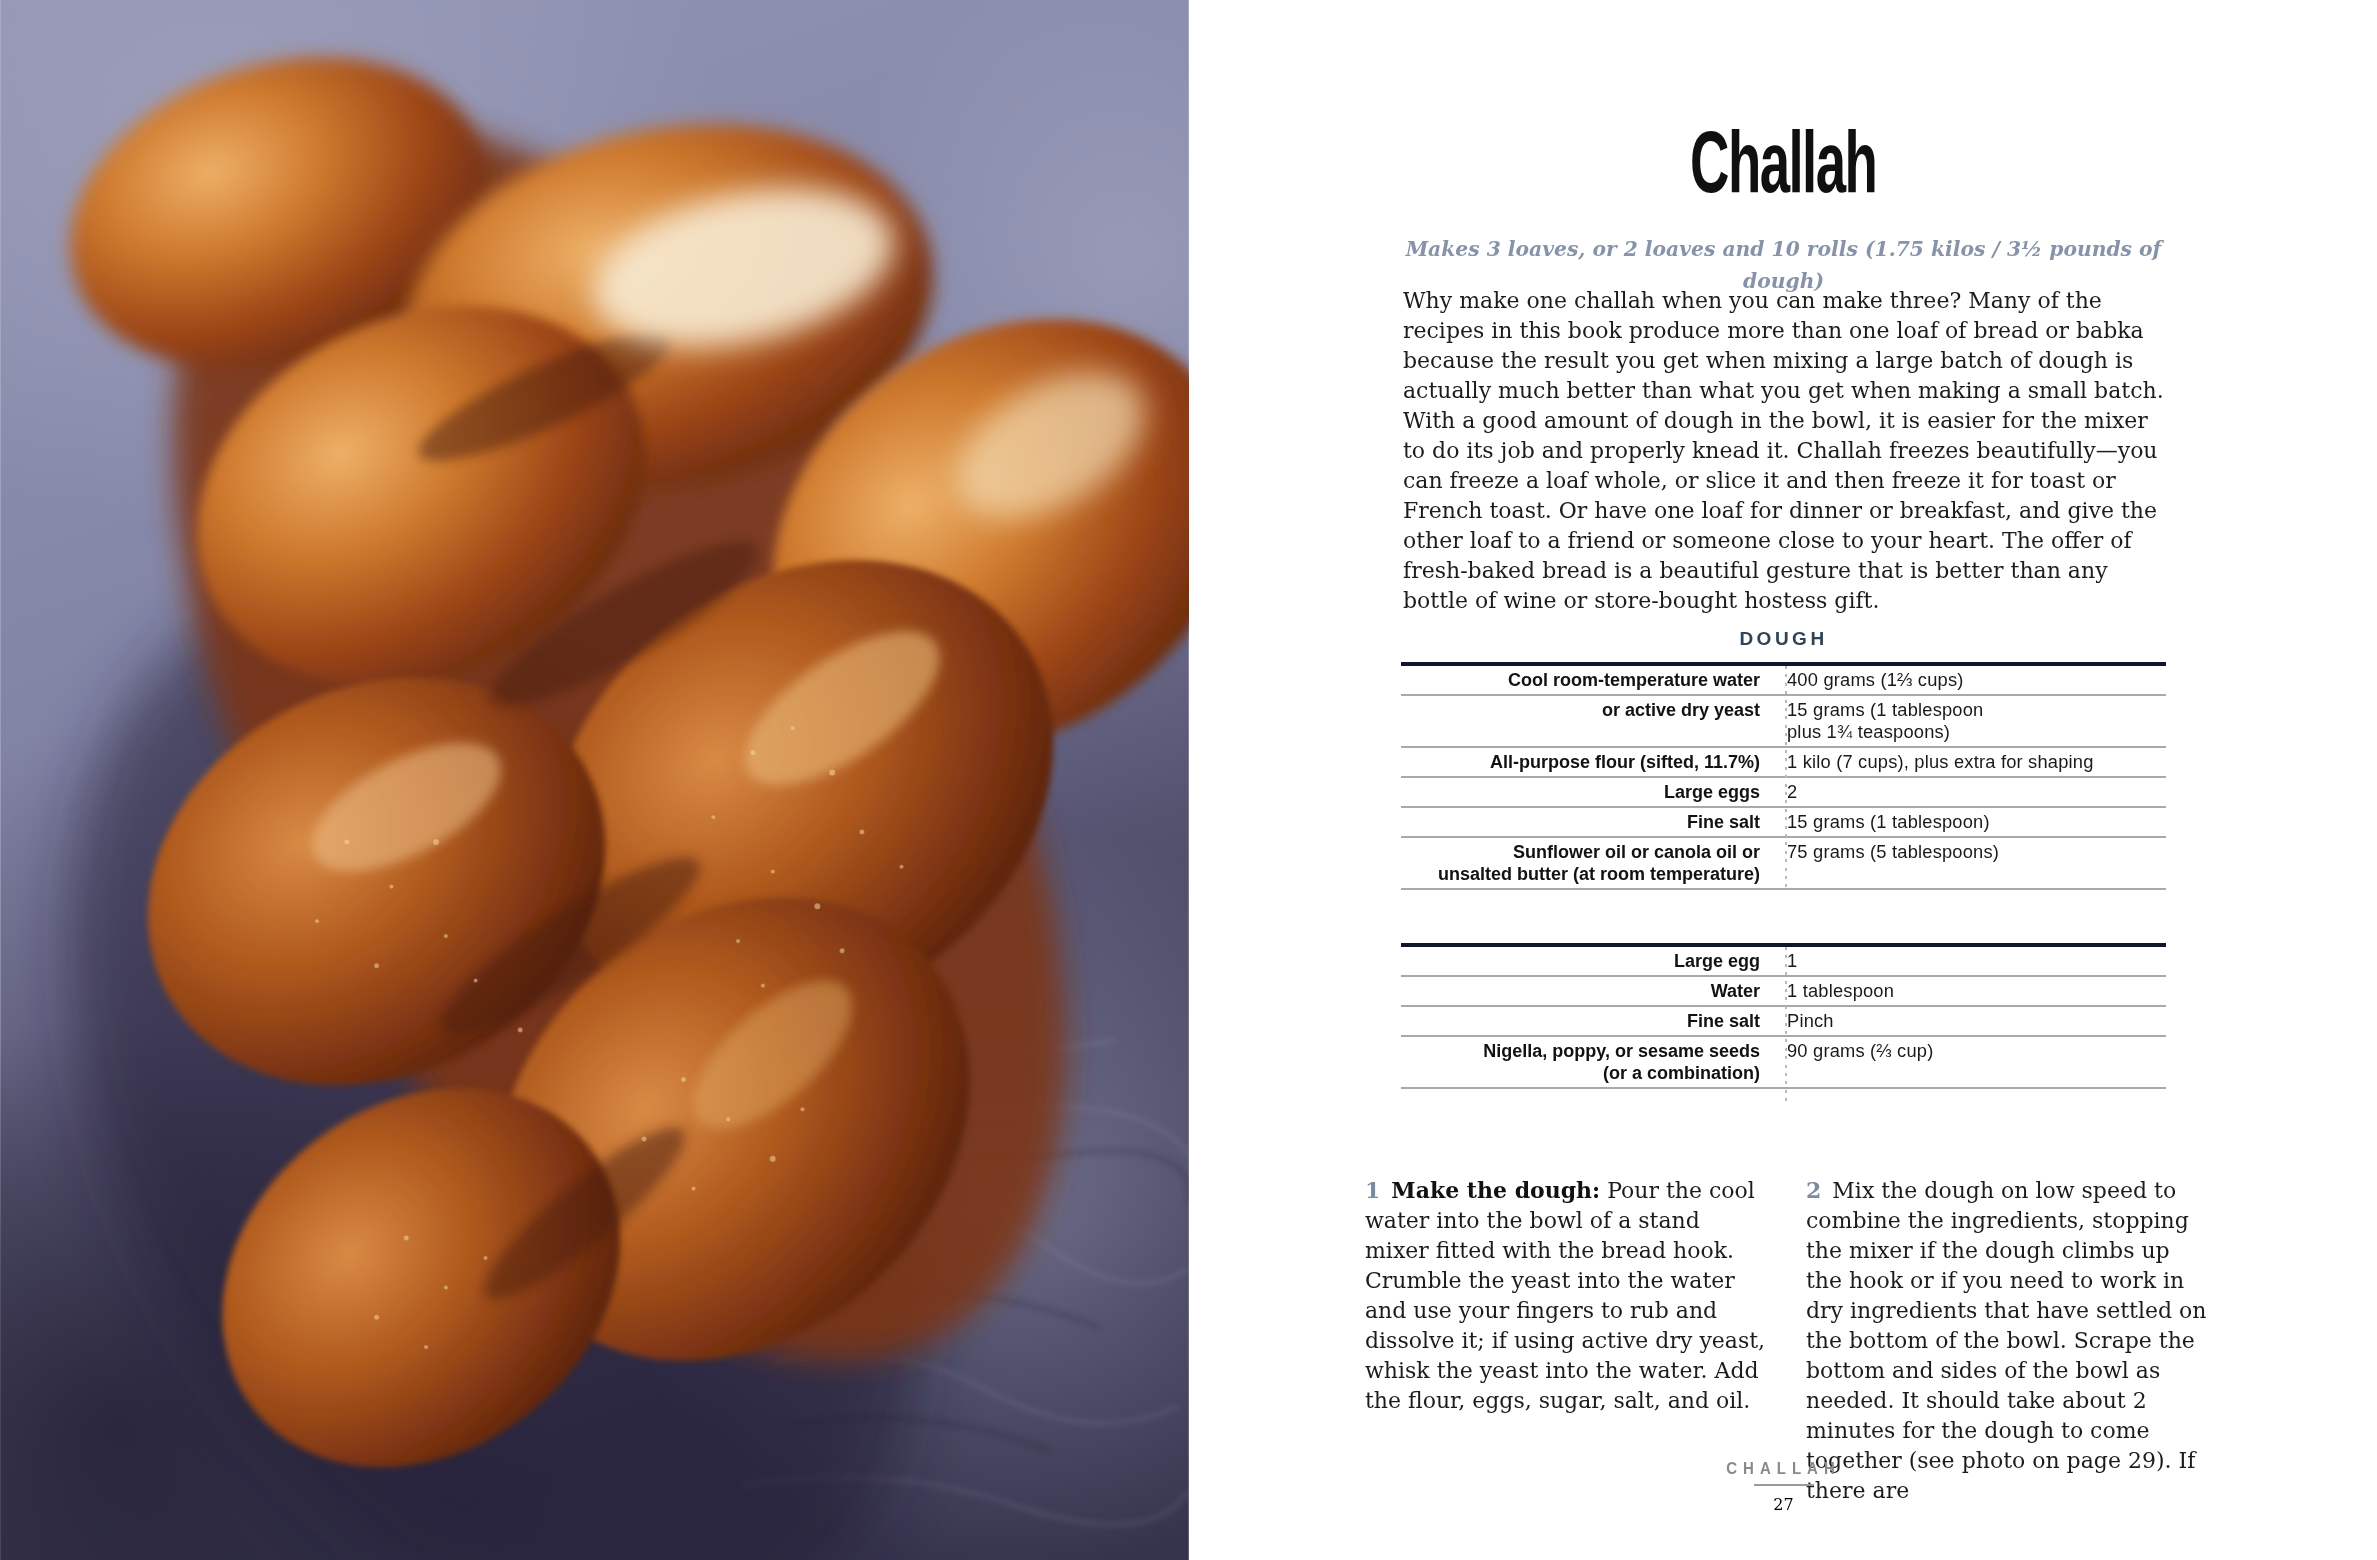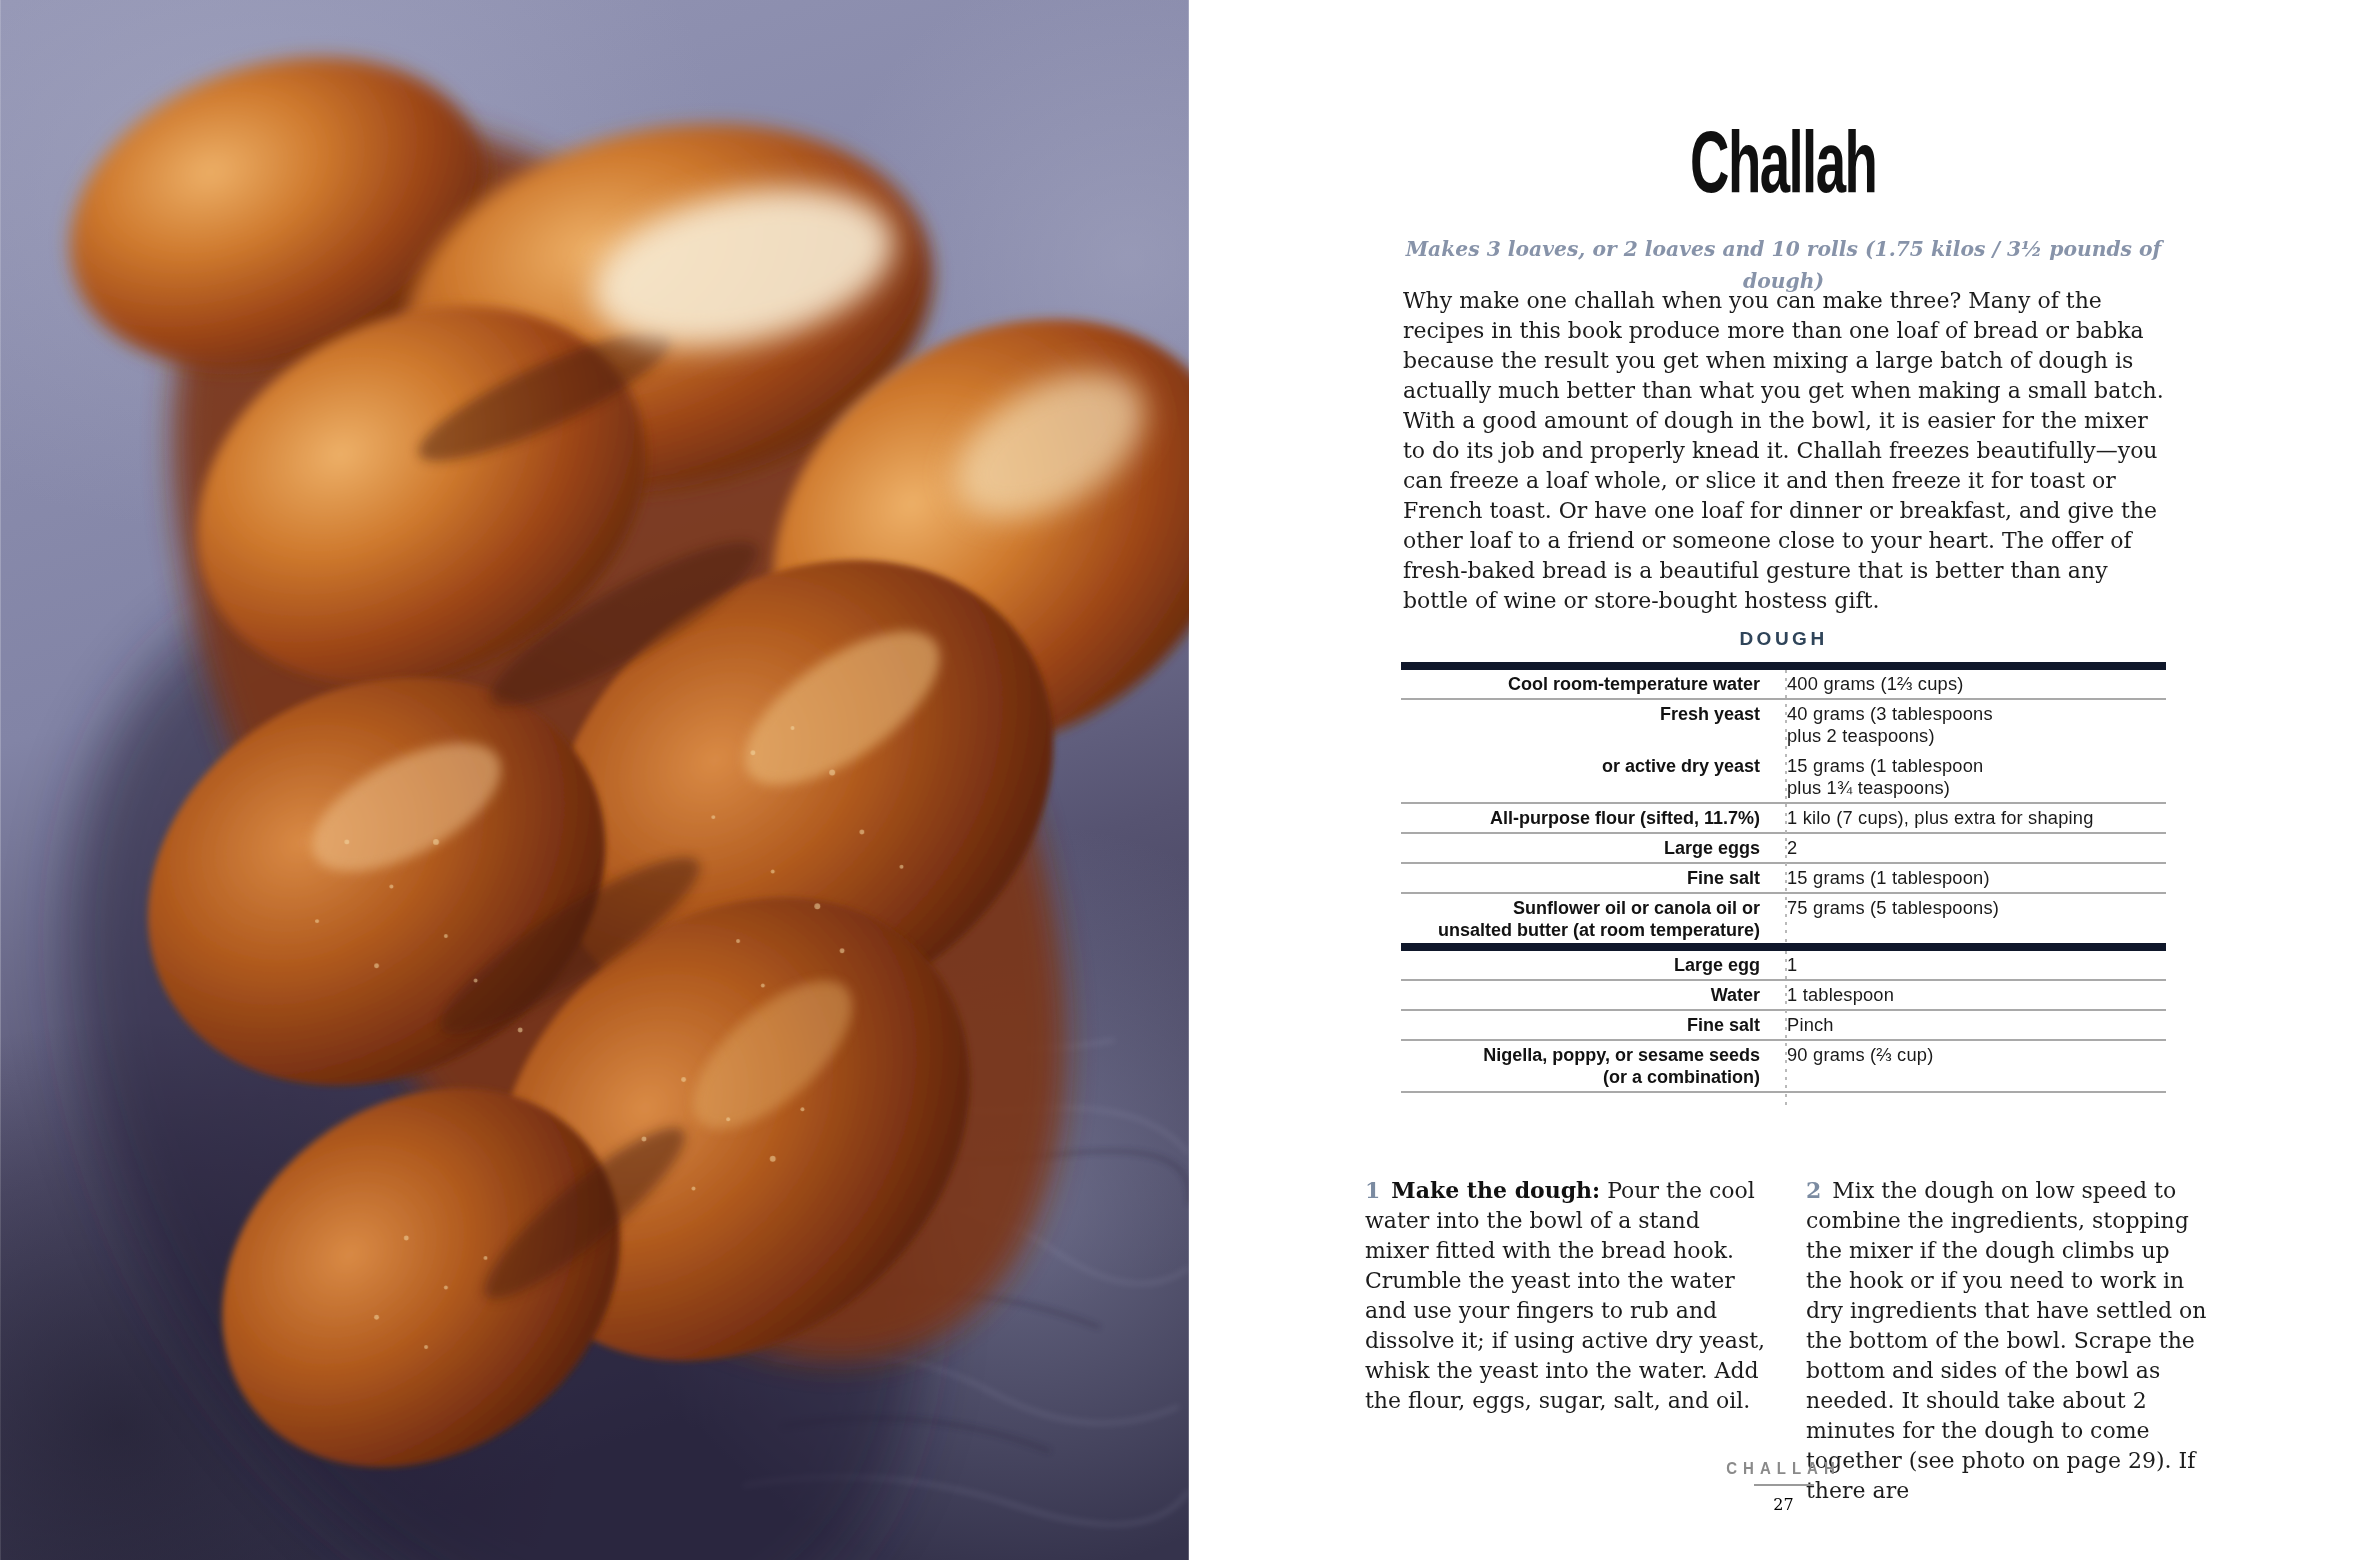--- a/index.html
+++ b/index.html
@@ -28,7 +28,7 @@
   .section{position:absolute;left:212px;width:765px;}
   .section-heading{font-family:"Liberation Sans","DejaVu Sans",sans-serif;font-weight:bold;
                    font-size:19px;letter-spacing:3.5px;color:#2f4459;text-align:center;margin-bottom:12px;}
-  .ing-table{position:relative;width:765px;border-top:8px solid #0f172a;}
+  .ing-table{position:relative;width:765px;border-top:4px solid #0f172a;}
   .ing-row{display:flex;align-items:flex-start;border-bottom:2px solid #a9a9a9;padding:3px 0;}
   .ing-table.no-close .ing-row:last-child{border-bottom:none;}
   .pair-col{display:flex;flex-direction:column;width:100%;gap:8px;}

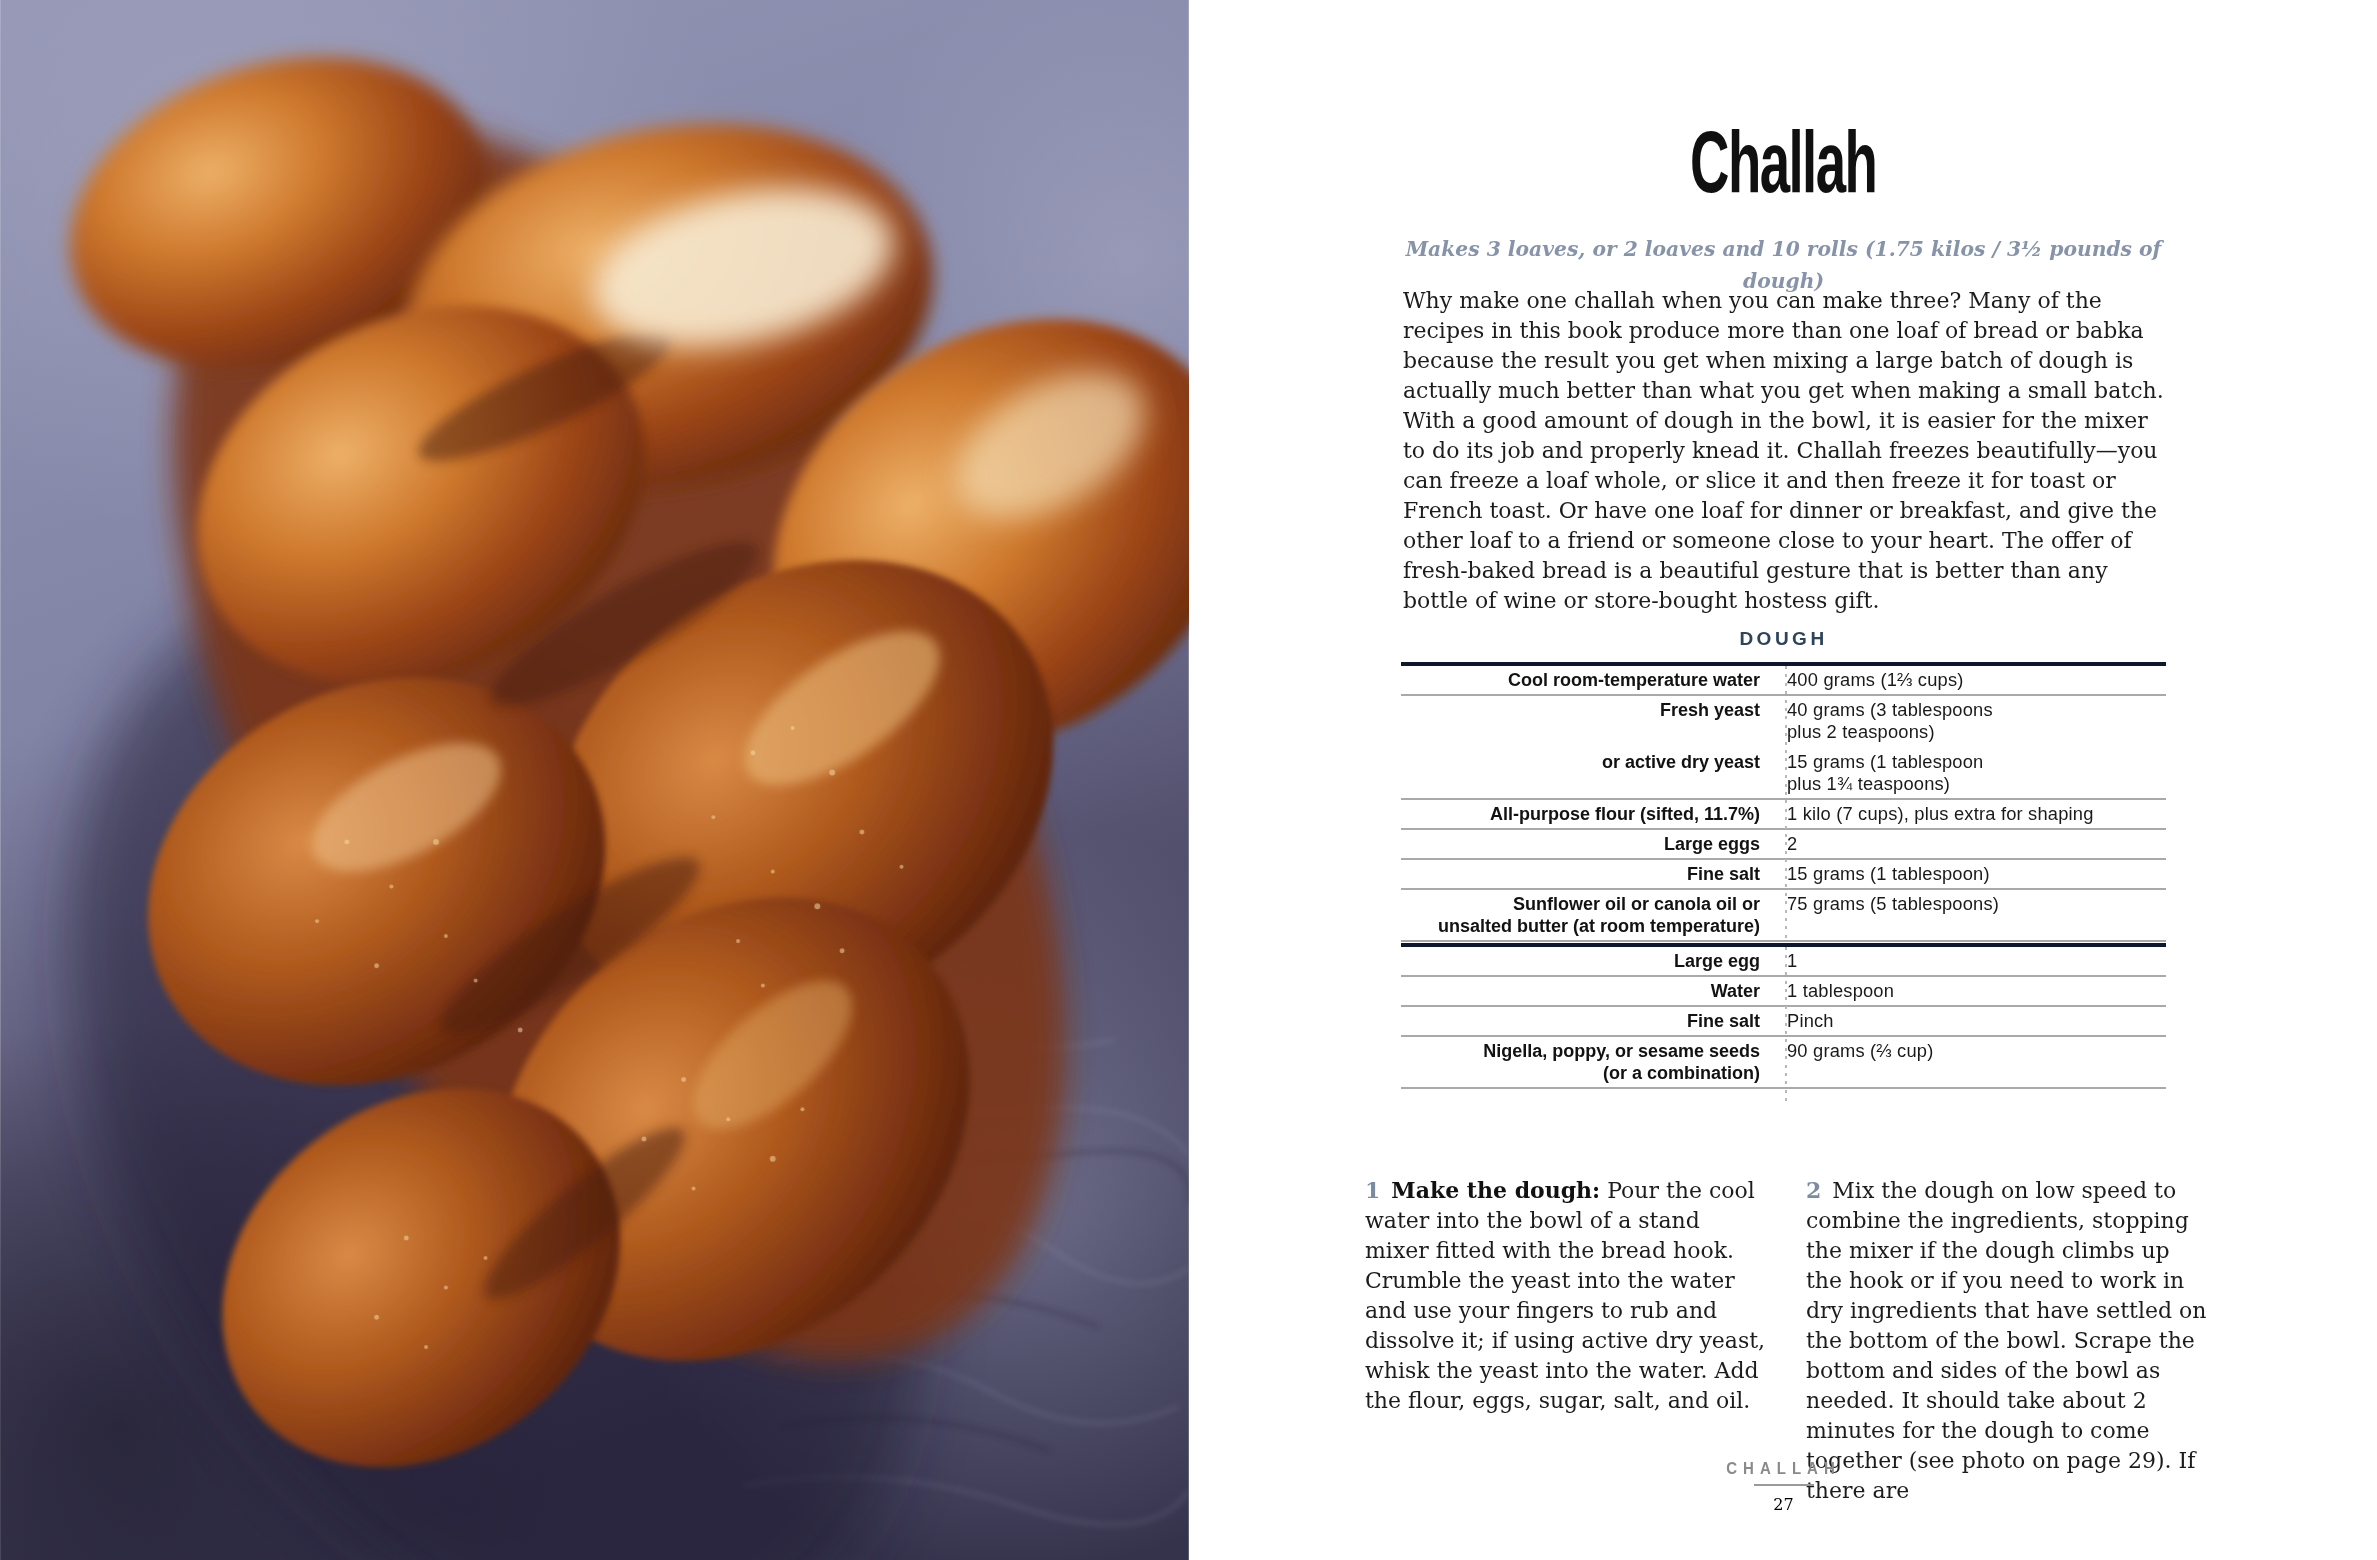--- a/index.html
+++ b/index.html
@@ -215,11 +215,6 @@
           <div class="ing-row">
             <div class="pair-col">
               <div class="pair">
-                <div class="ing-label">Fresh yeast</div>
-                <div class="ing-value">40 grams (3 tablespoons
-plus 2 teaspoons)</div>
-              </div>
-              <div class="pair">
                 <div class="ing-label">or active dry yeast</div>
                 <div class="ing-value">15 grams (1 tablespoon
 plus 1¾ teaspoons)</div>

